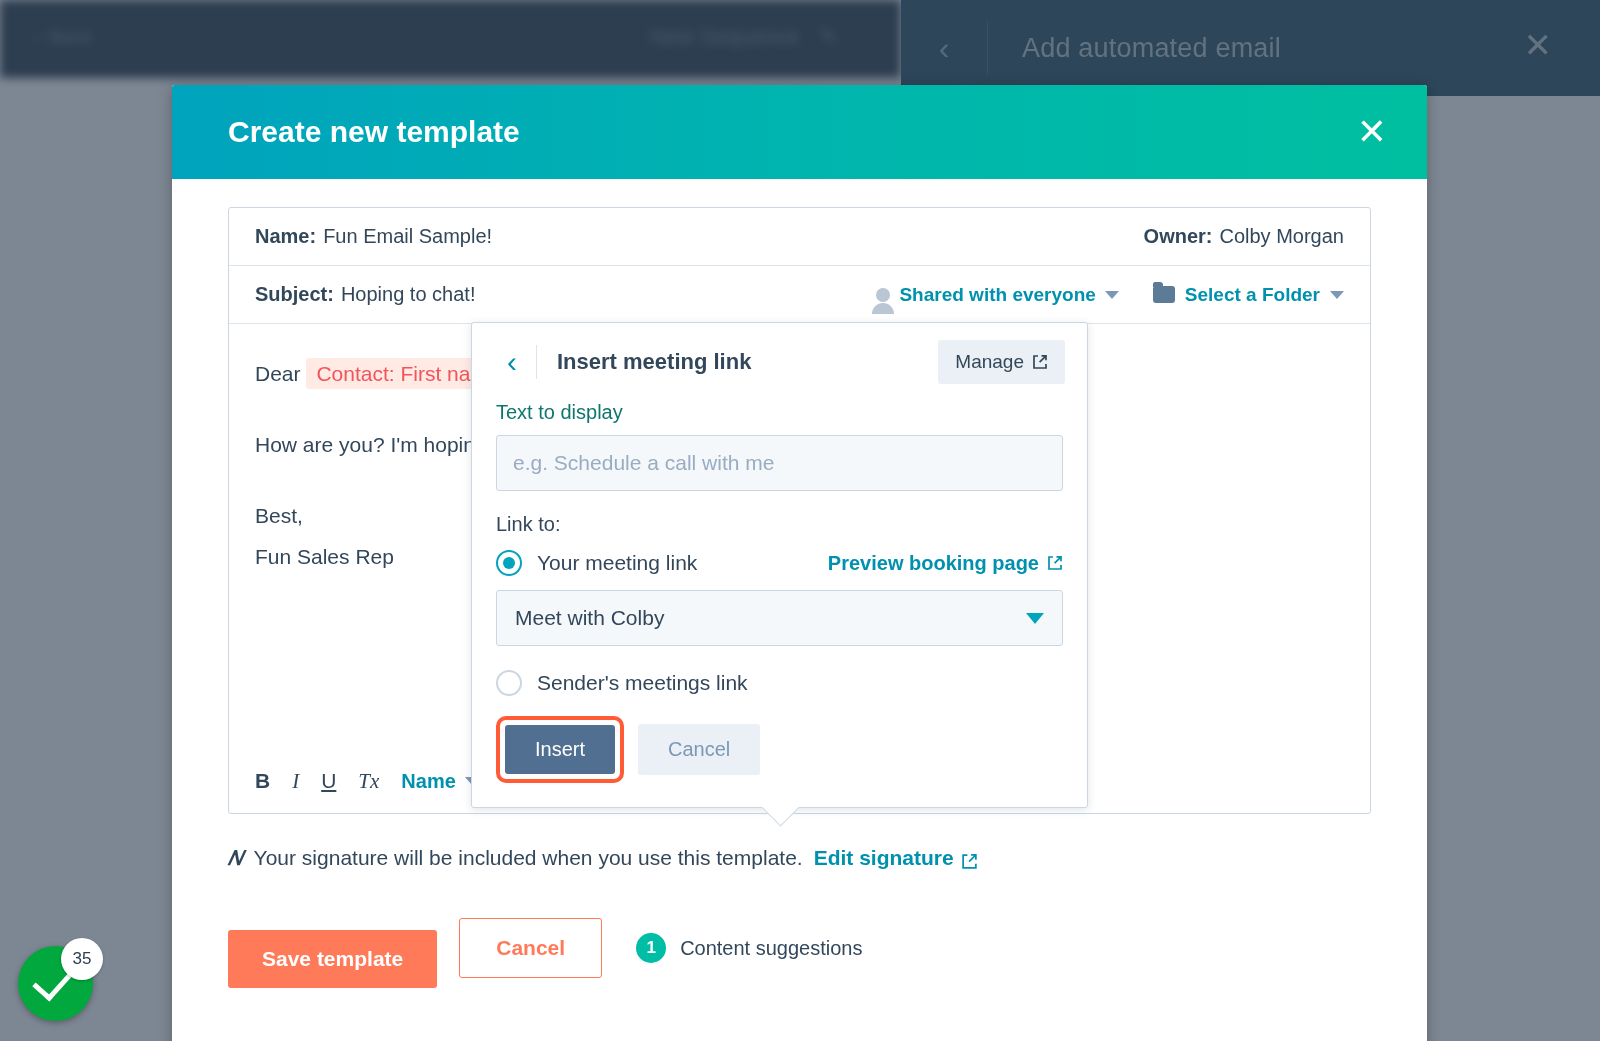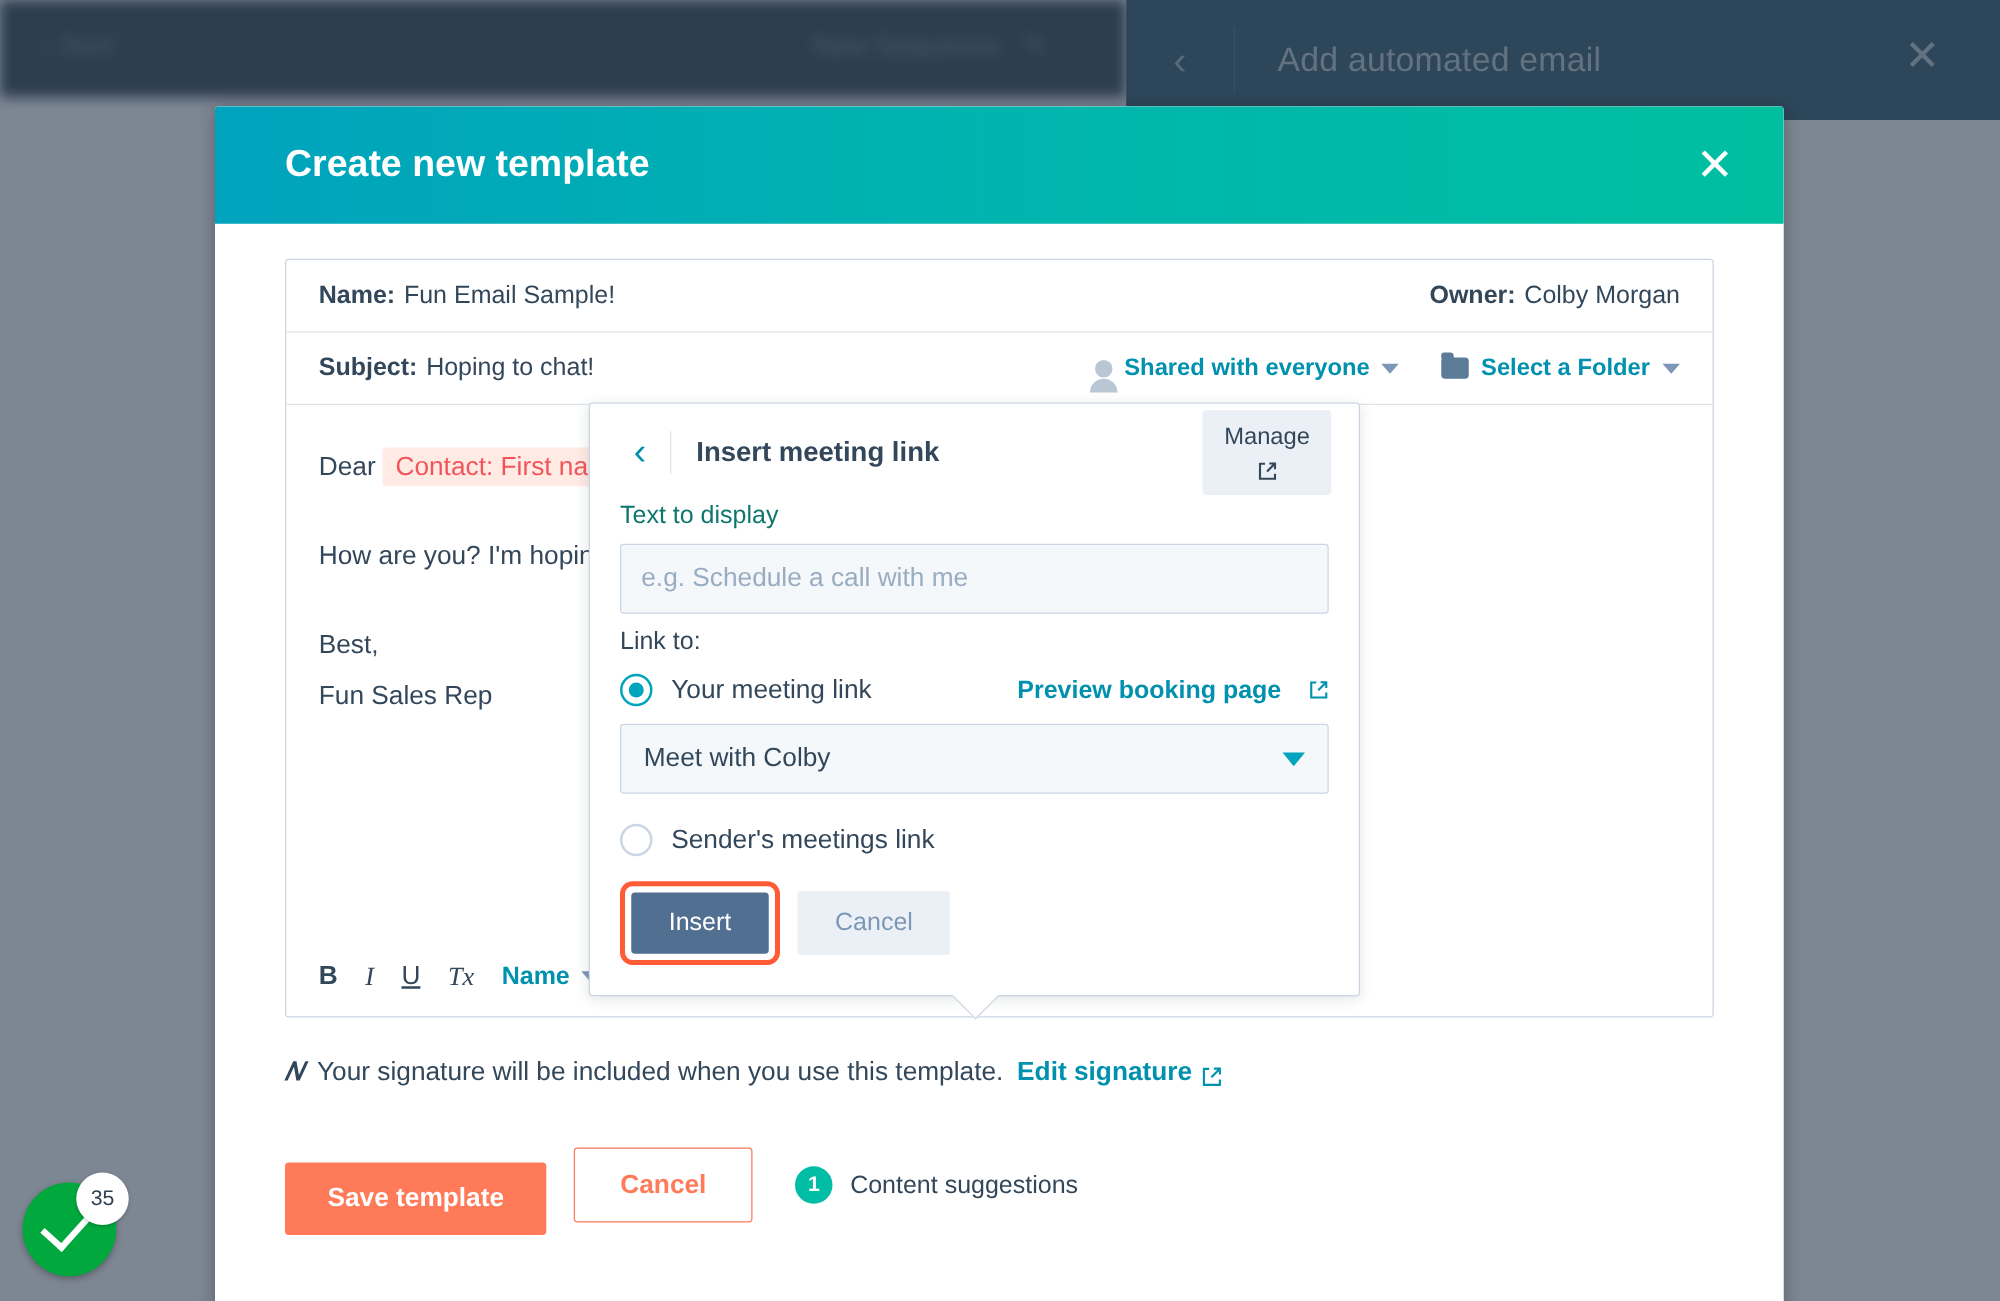--- a/index.html
+++ b/index.html
@@ -471,7 +471,6 @@
     display: inline-flex; align-items: center; gap: 8px;
     cursor: pointer;
     font-family: "Liberation Sans", sans-serif;
-    flex-direction: column;
   }
   .pop-section { padding: 0 24px; }
   .pop-label {

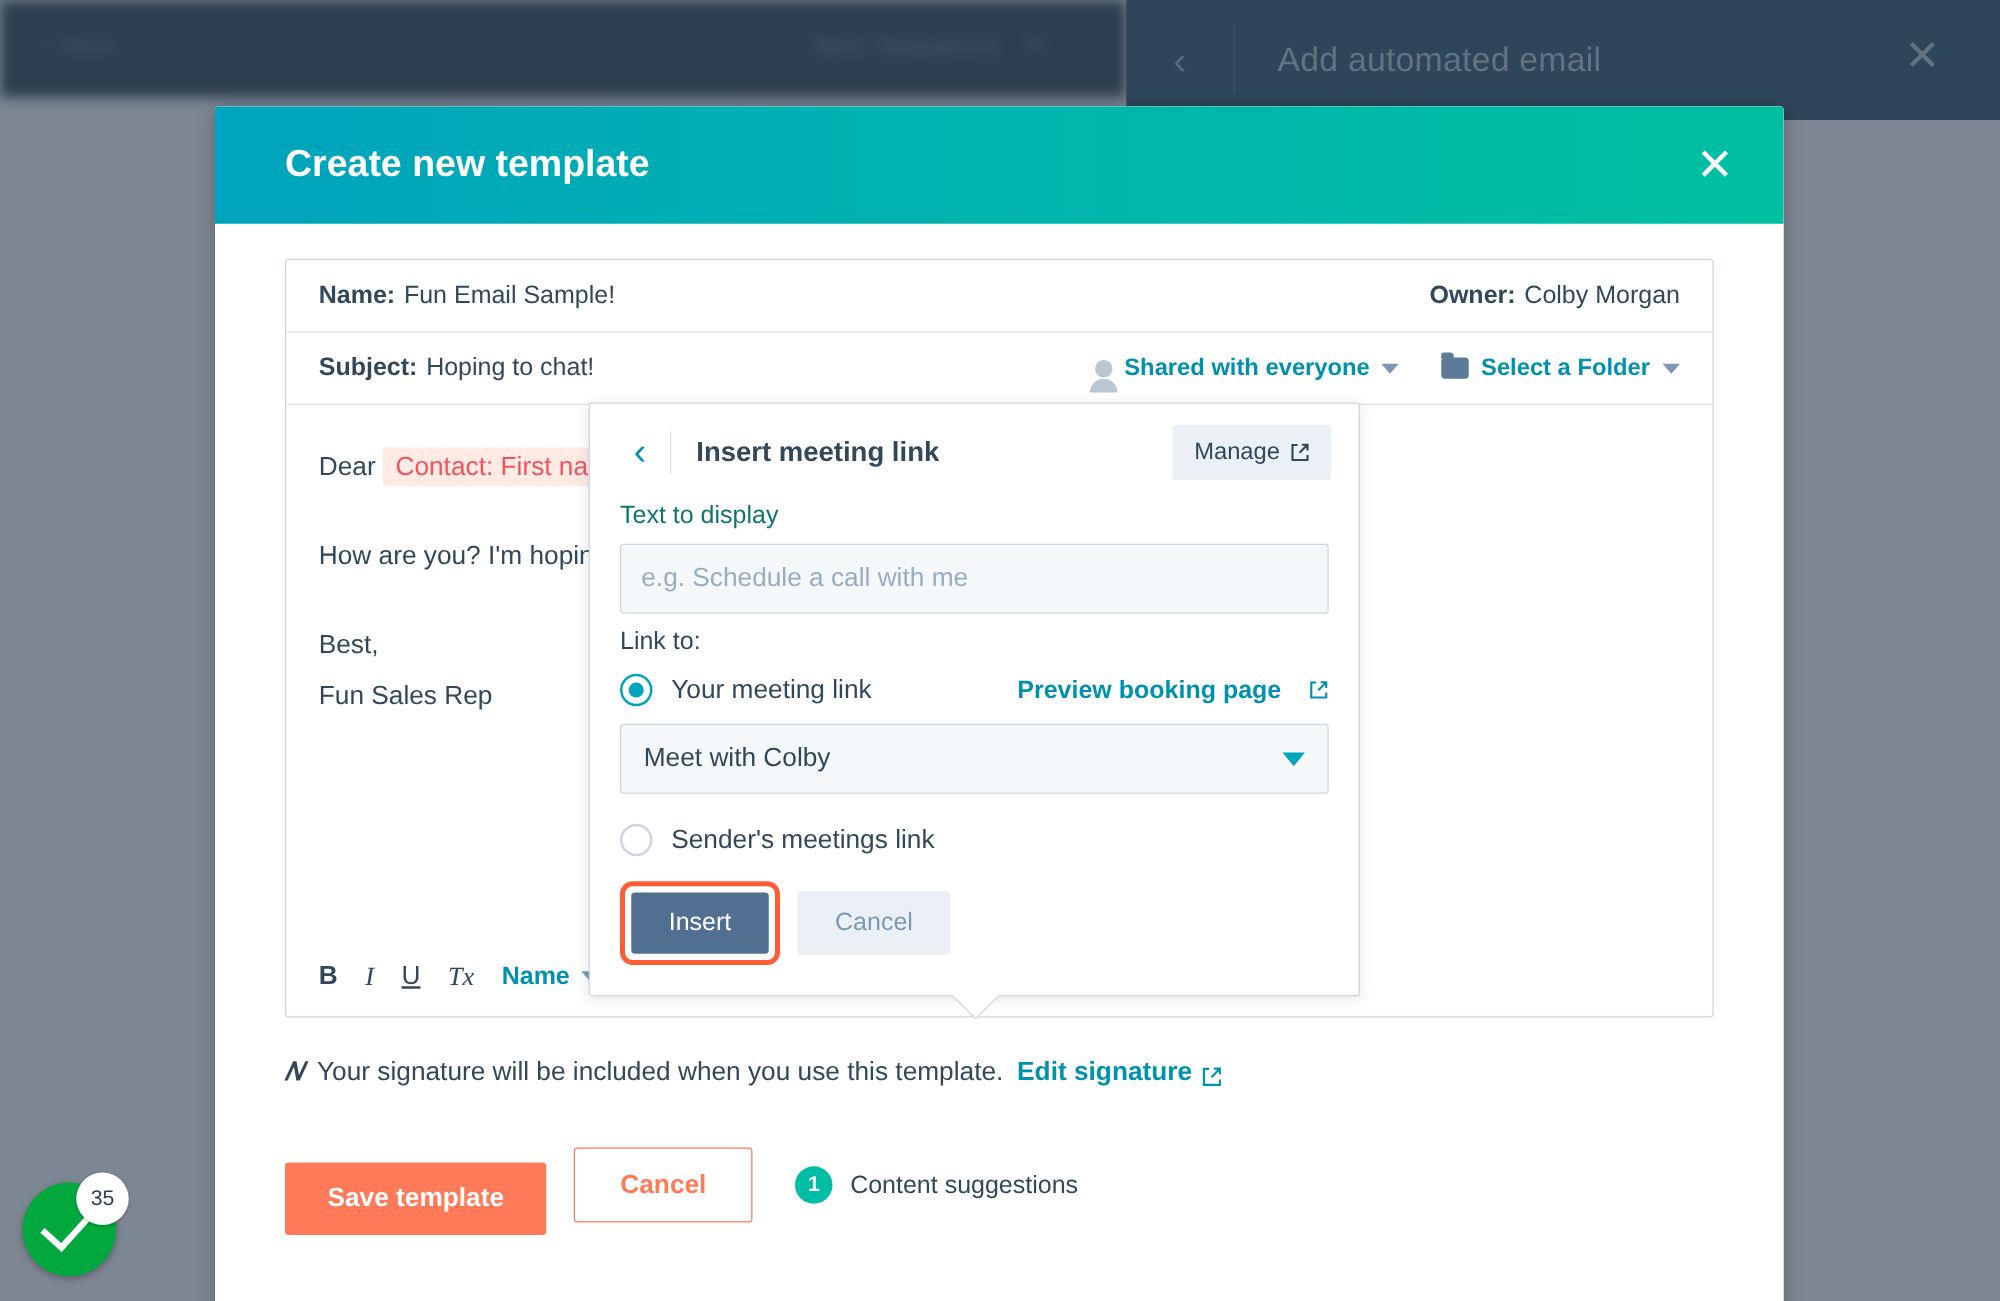--- a/index.html
+++ b/index.html
@@ -495,7 +495,7 @@
   .pop-linkto {
     font-size: 20px;
     color: #33475b;
-    margin: 11px 0 14px 0;
+    margin: 22px 0 14px 0;
   }
   .radio-row {
     display: flex; align-items: center;

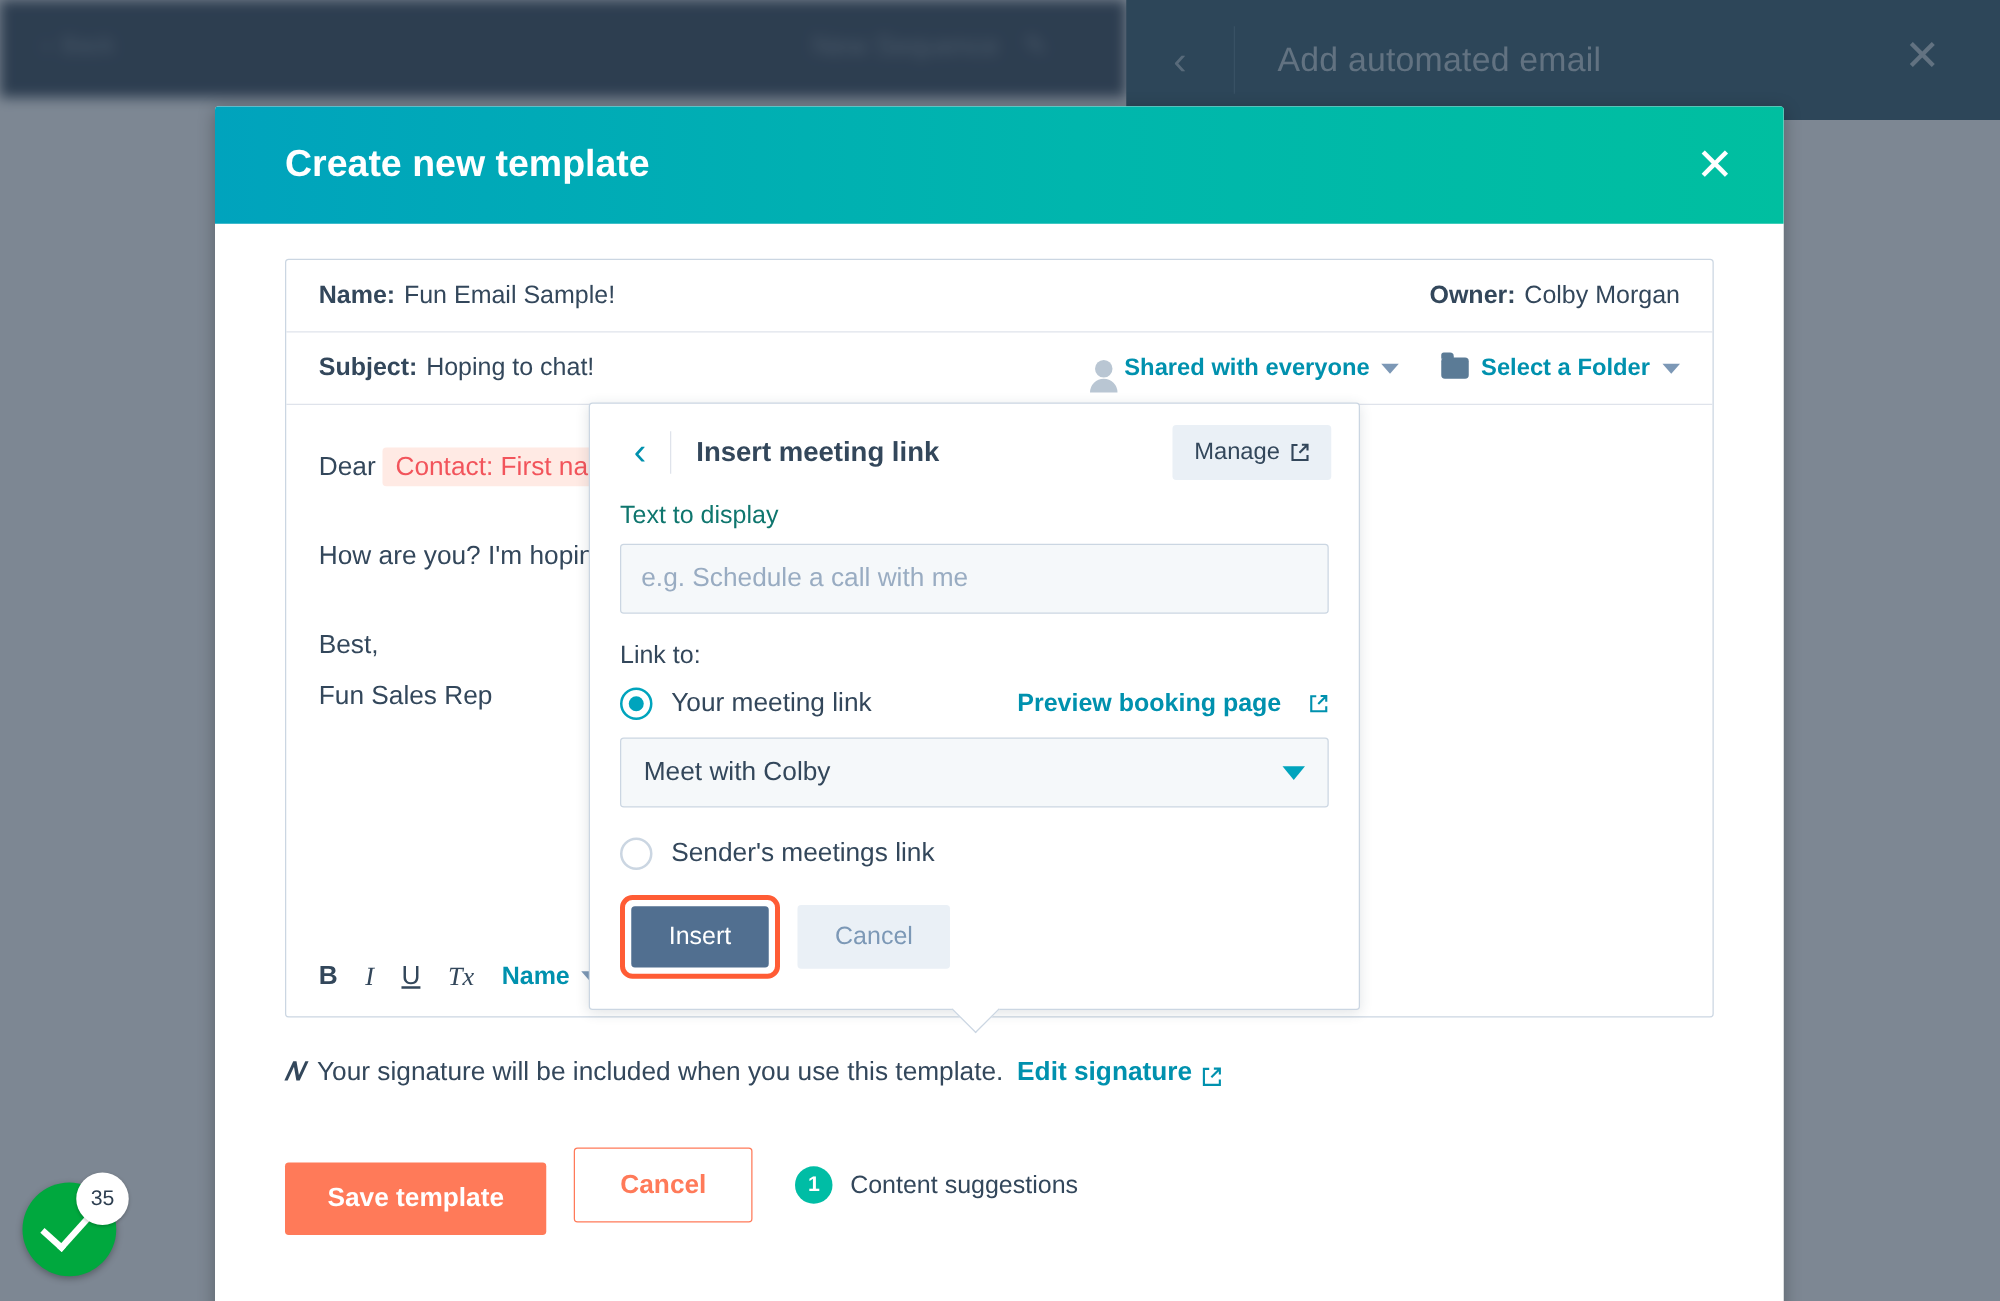--- a/index.html
+++ b/index.html
@@ -532,7 +532,7 @@
     color: #0091ae;
     font-weight: bold;
     font-size: 20px;
-    display: inline-flex; align-items: center; gap: 22px;
+    display: inline-flex; align-items: center; gap: 8px;
     cursor: pointer;
     text-align: center;
   }

